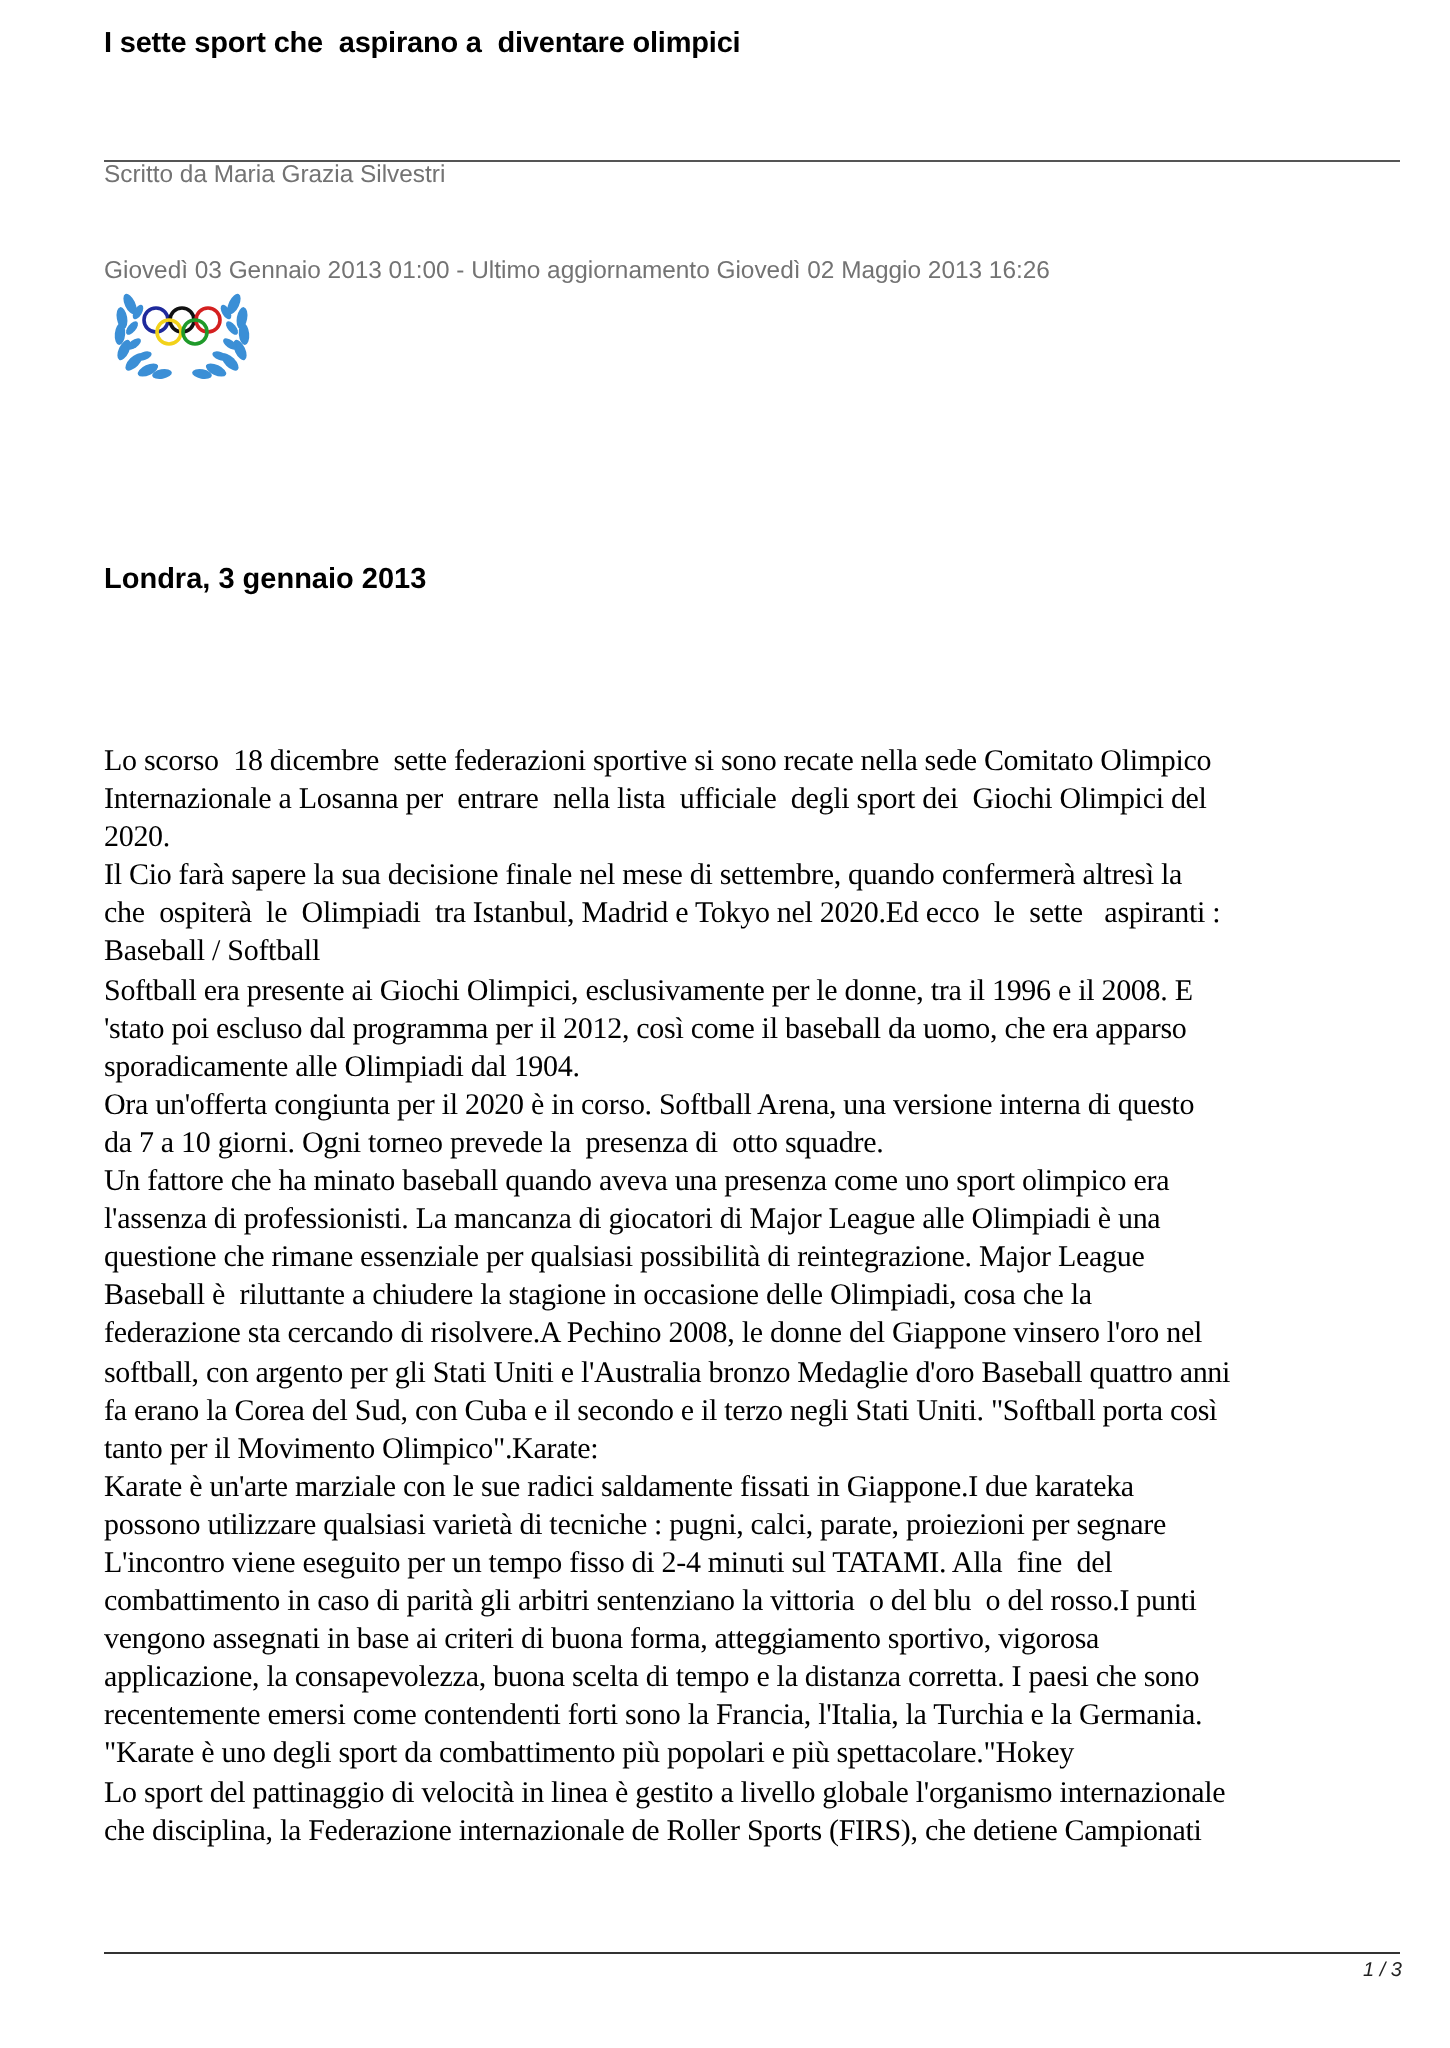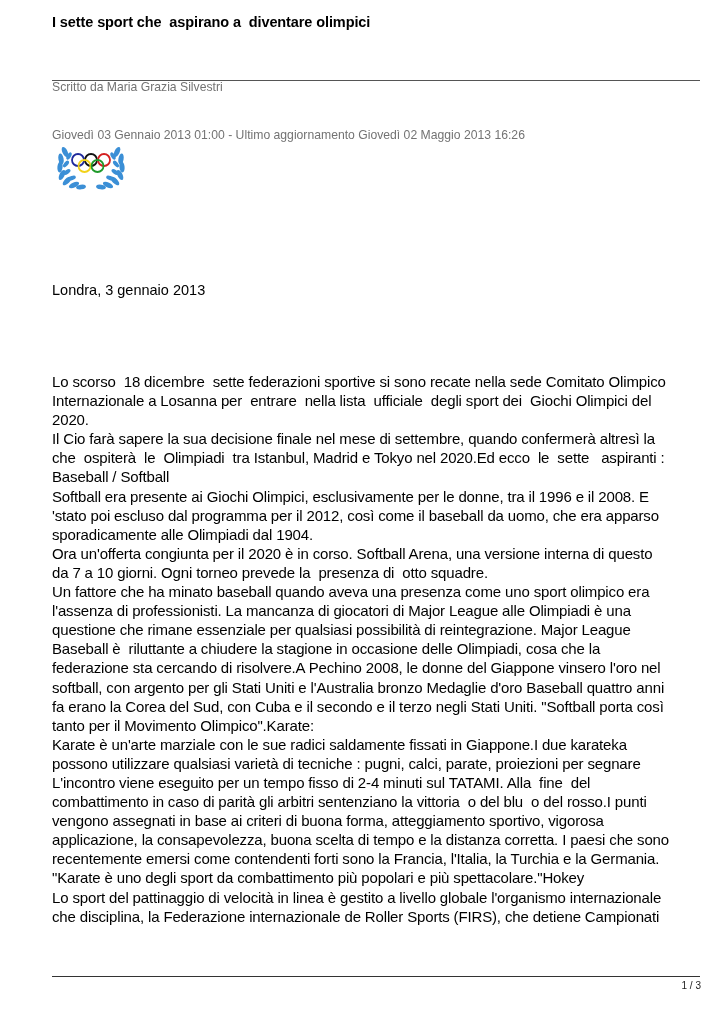--- a/index.html
+++ b/index.html
@@ -58,7 +58,7 @@
     left: 52px;
     top: 282px;
     font-size: 14.5px;
-    font-weight: normal;
+    font-weight: bold;
     white-space: pre;
   }
   .body-text {

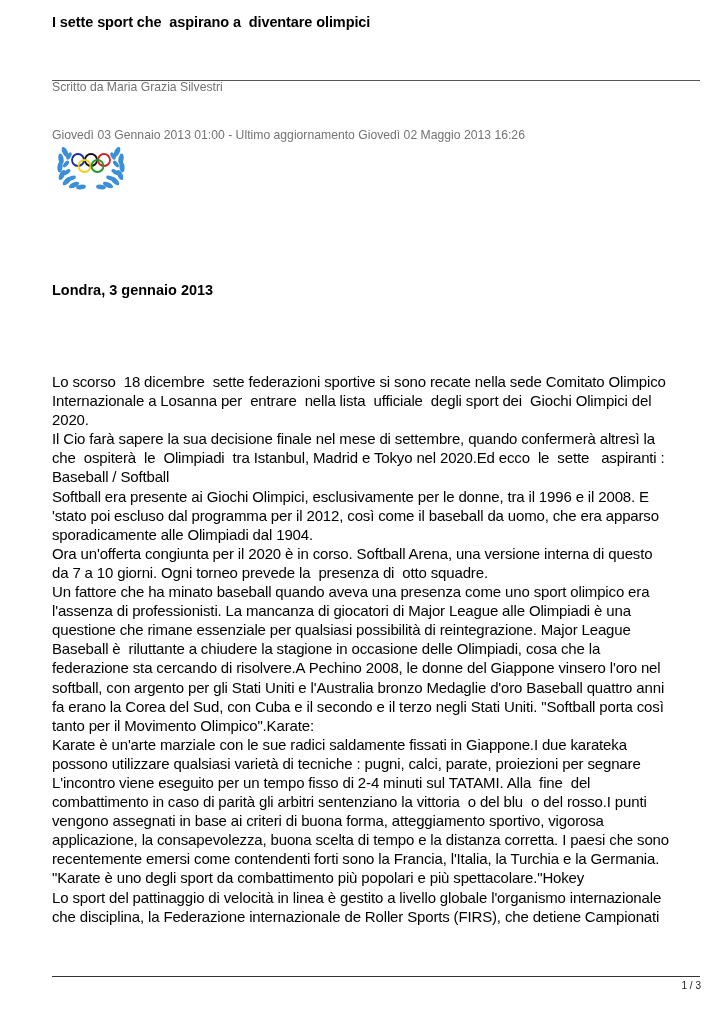--- a/index.html
+++ b/index.html
@@ -69,6 +69,7 @@
     font-size: 15px;
     line-height: 19.1px;
     letter-spacing: -0.15px;
+    font-family: Liberation Serif, serif;
   }
   .body-text .line {
     display: block;

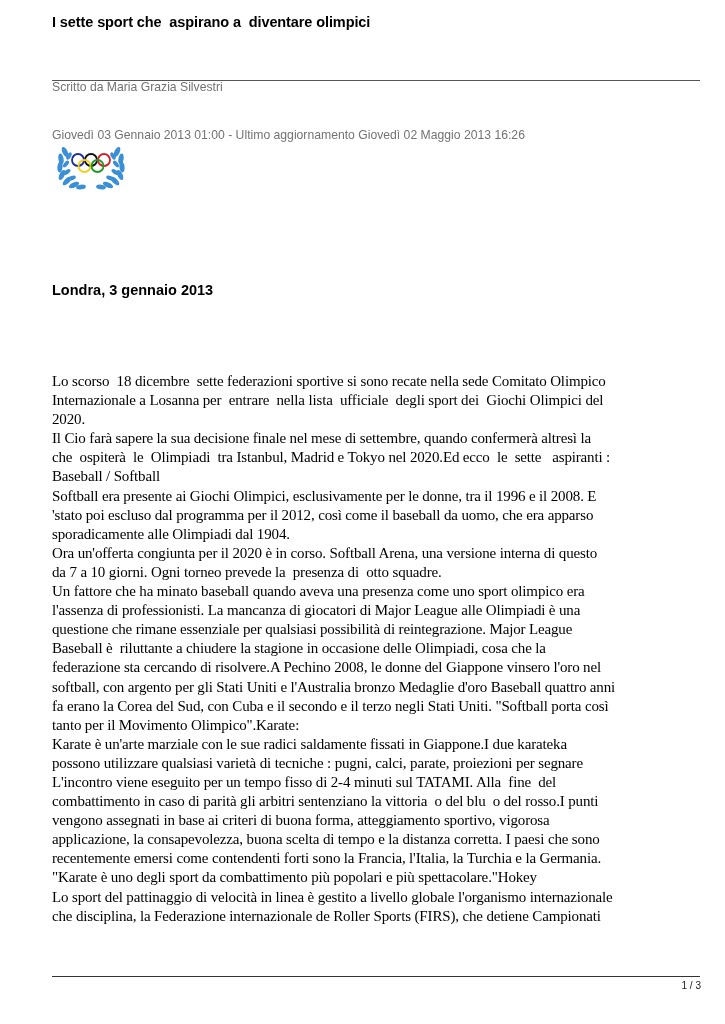--- a/index.html
+++ b/index.html
@@ -90,6 +90,7 @@
     font-size: 10px;
     white-space: pre;
     color: #222;
+    font-style: italic;
   }
 </style>
 </head>

